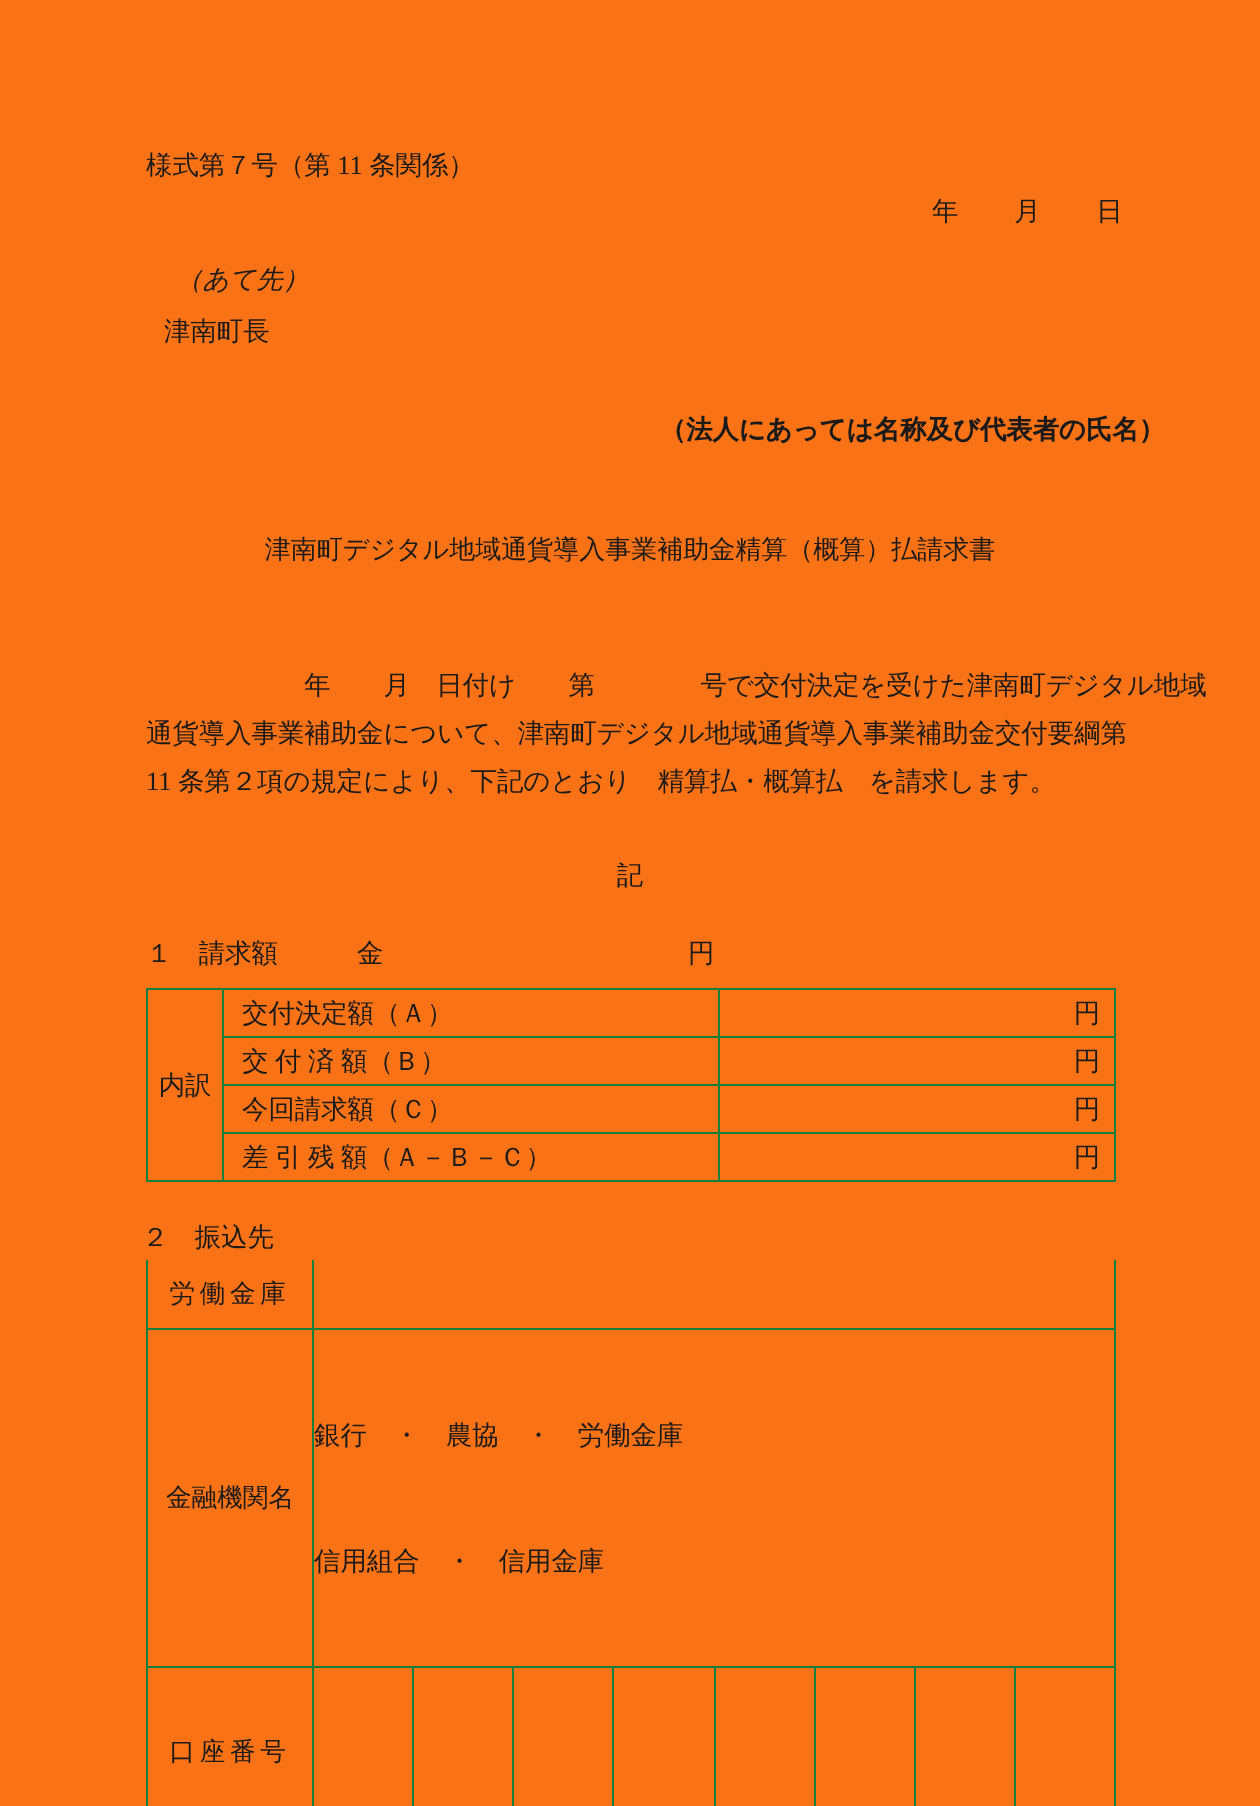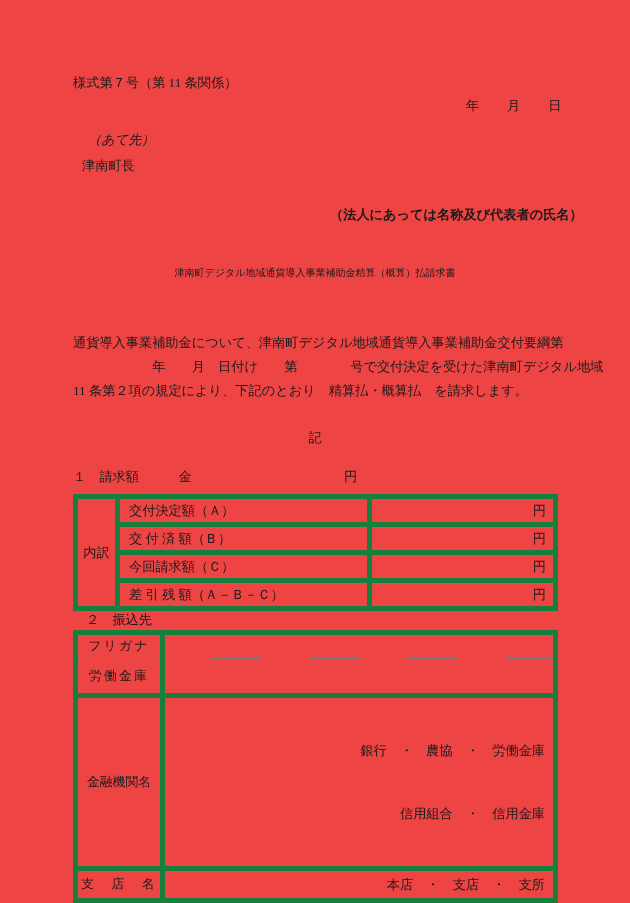--- a/index.html
+++ b/index.html
@@ -19,7 +19,7 @@
   .page {
     position: absolute;
     inset: 0;
-    background: #ef4444;
+    background: #f97316;
   }
 
   

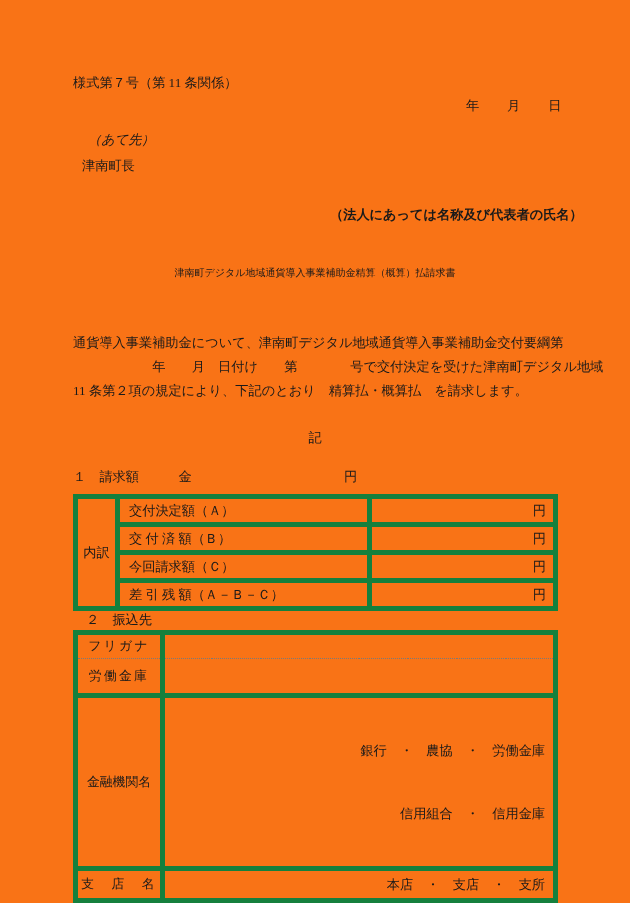--- a/index.html
+++ b/index.html
@@ -44,7 +44,7 @@
     left: 0; right: 0;
     top: 268px;
     text-align: center;
-    font-size: 10px;
+    font-size: 13px;
     white-space: pre;
     line-height: 1;
   }

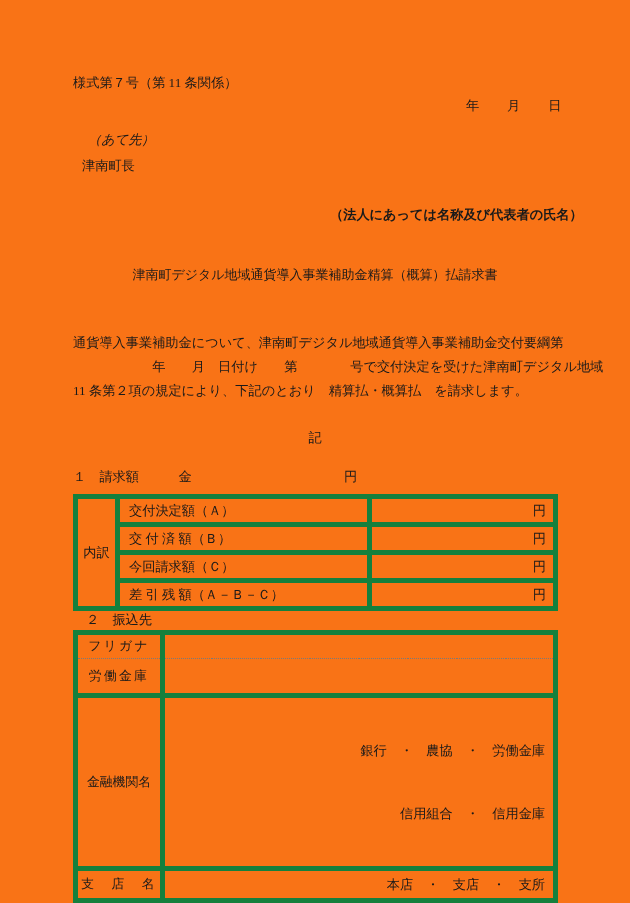--- a/index.html
+++ b/index.html
@@ -166,8 +166,8 @@
   <div id="doc-title">津南町デジタル地域通貨導入事業補助金精算（概算）払請求書</div>
 
   <div id="body-para">
+    <span class="ln">　　　　　　年　　月　日付け　　第　　　　号で交付決定を受けた津南町デジタル地域</span>
     <span class="ln">通貨導入事業補助金について、津南町デジタル地域通貨導入事業補助金交付要綱第</span>
-    <span class="ln">　　　　　　年　　月　日付け　　第　　　　号で交付決定を受けた津南町デジタル地域</span>
     <span class="ln">11 条第２項の規定により、下記のとおり　精算払・概算払　を請求します。</span>
   </div>
 

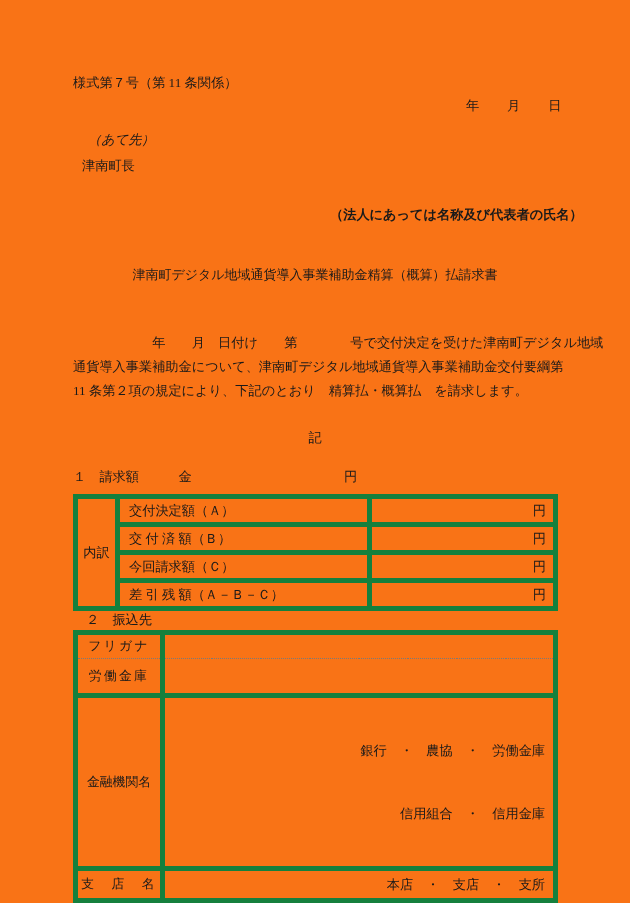--- a/index.html
+++ b/index.html
@@ -81,7 +81,7 @@
     table-layout: fixed;
   }
   table td {
-    border: 5px solid #15803d;
+    border: 1px solid #15803d;
     padding: 0;
     vertical-align: middle;
     line-height: 1.15;

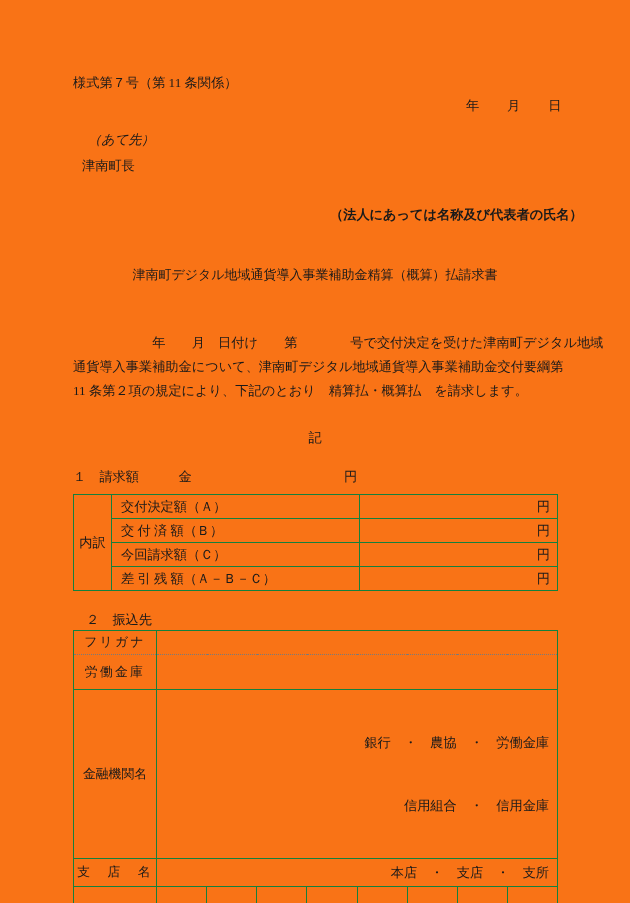--- a/index.html
+++ b/index.html
@@ -110,7 +110,7 @@
   }
 
   
-  #sec2-heading { left: 86px; top: 613px; }
+  #sec2-heading { left: 71px; top: 613px; font-family: Liberation Mono, monospace; }
 
   
   #bank-table {

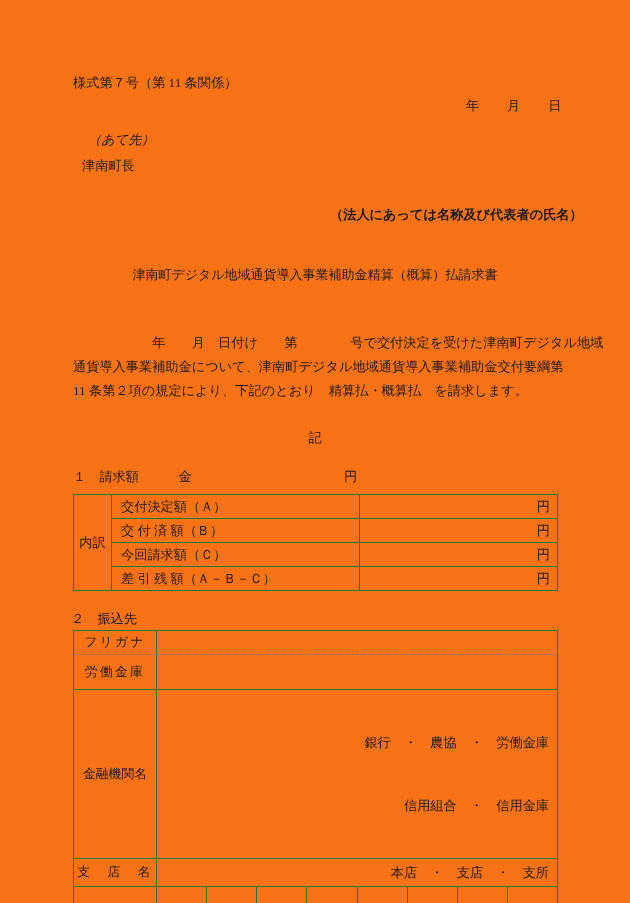--- a/index.html
+++ b/index.html
@@ -203,10 +203,6 @@
 
   <table id="bank-table">
     <tbody>
-      <tr class="r-furigana">
-        <td class="lbl spaced">フリガナ</td>
-        <td colspan="8"></td>
-      </tr>
       <tr class="r-meigi">
         <td class="lbl spaced">労働金庫</td>
         <td colspan="8"></td>

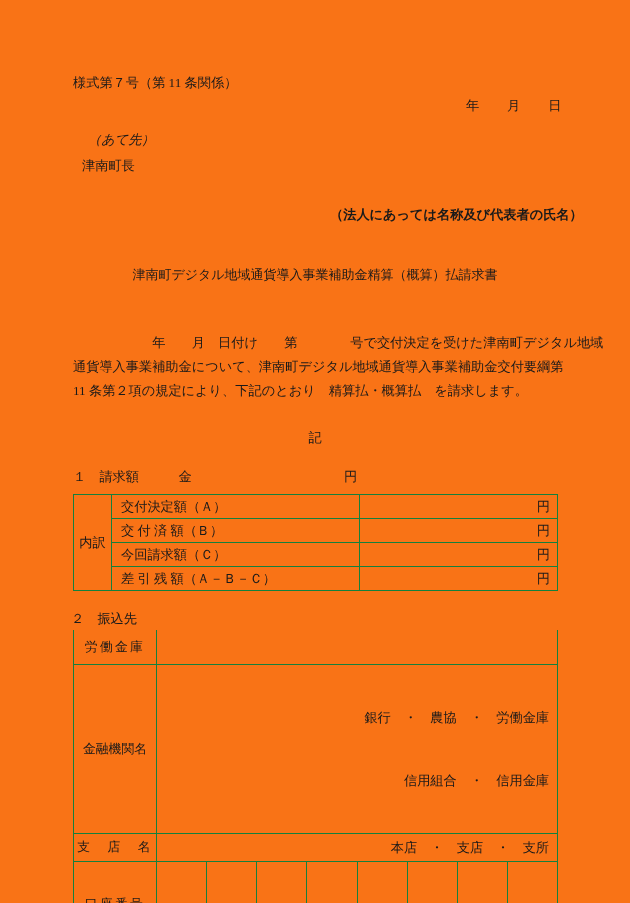--- a/index.html
+++ b/index.html
@@ -131,7 +131,7 @@
   #bank-table .r-koza td { height: 50px; }
 
   .opts {
-    text-align: right;
+    text-align: left;
     padding-right: 8px;
     white-space: pre;
     line-height: 21px;

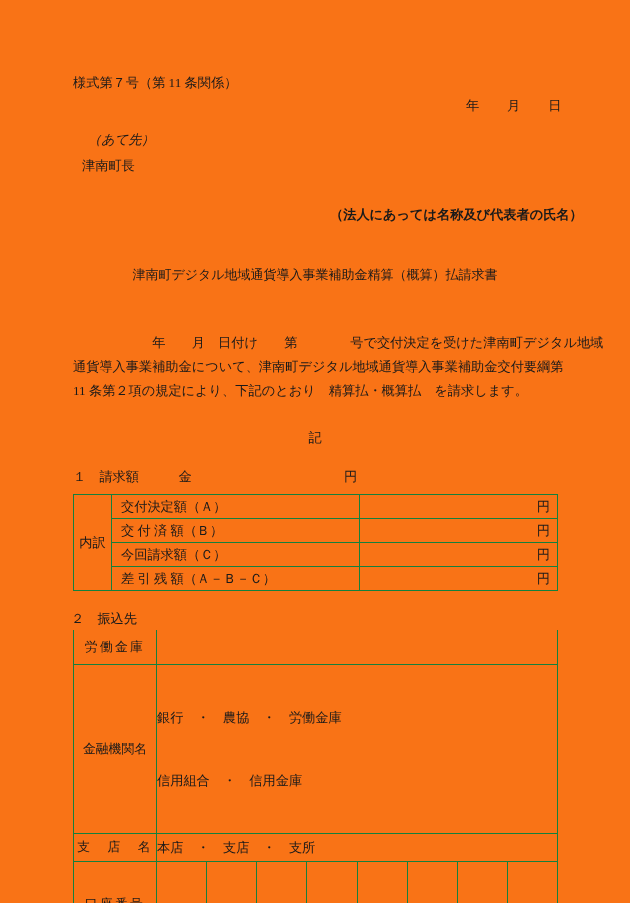--- a/index.html
+++ b/index.html
@@ -214,10 +214,6 @@
           <div>信用組合　・　信用金庫</div>
         </td>
       </tr>
-      <tr class="r-shiten">
-        <td class="lbl spaced">支　店　名</td>
-        <td class="opts" colspan="8">本店　・　支店　・　支所</td>
-      </tr>
       <tr class="r-koza">
         <td class="lbl spaced">口座番号</td>
         <td class="futsu-cell">

